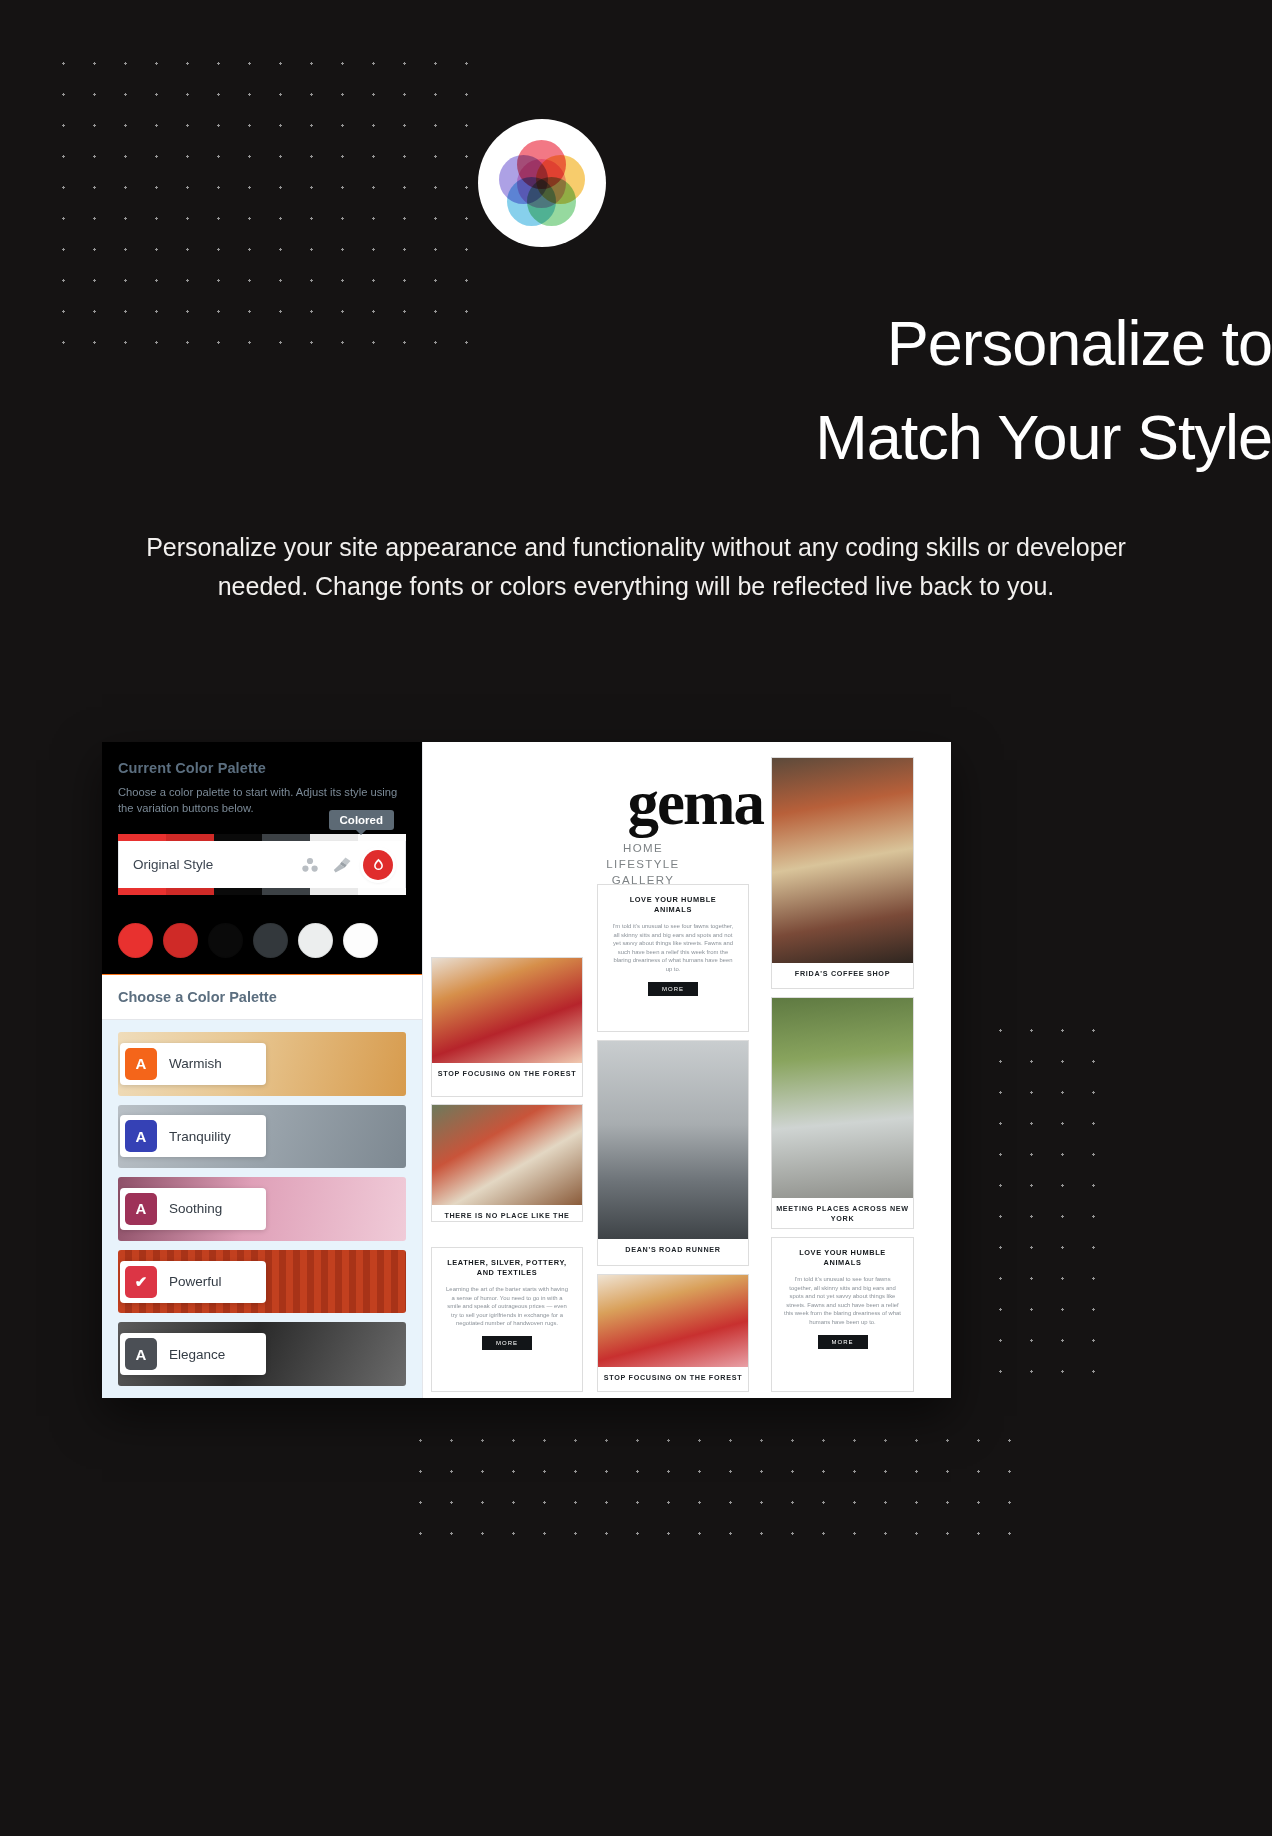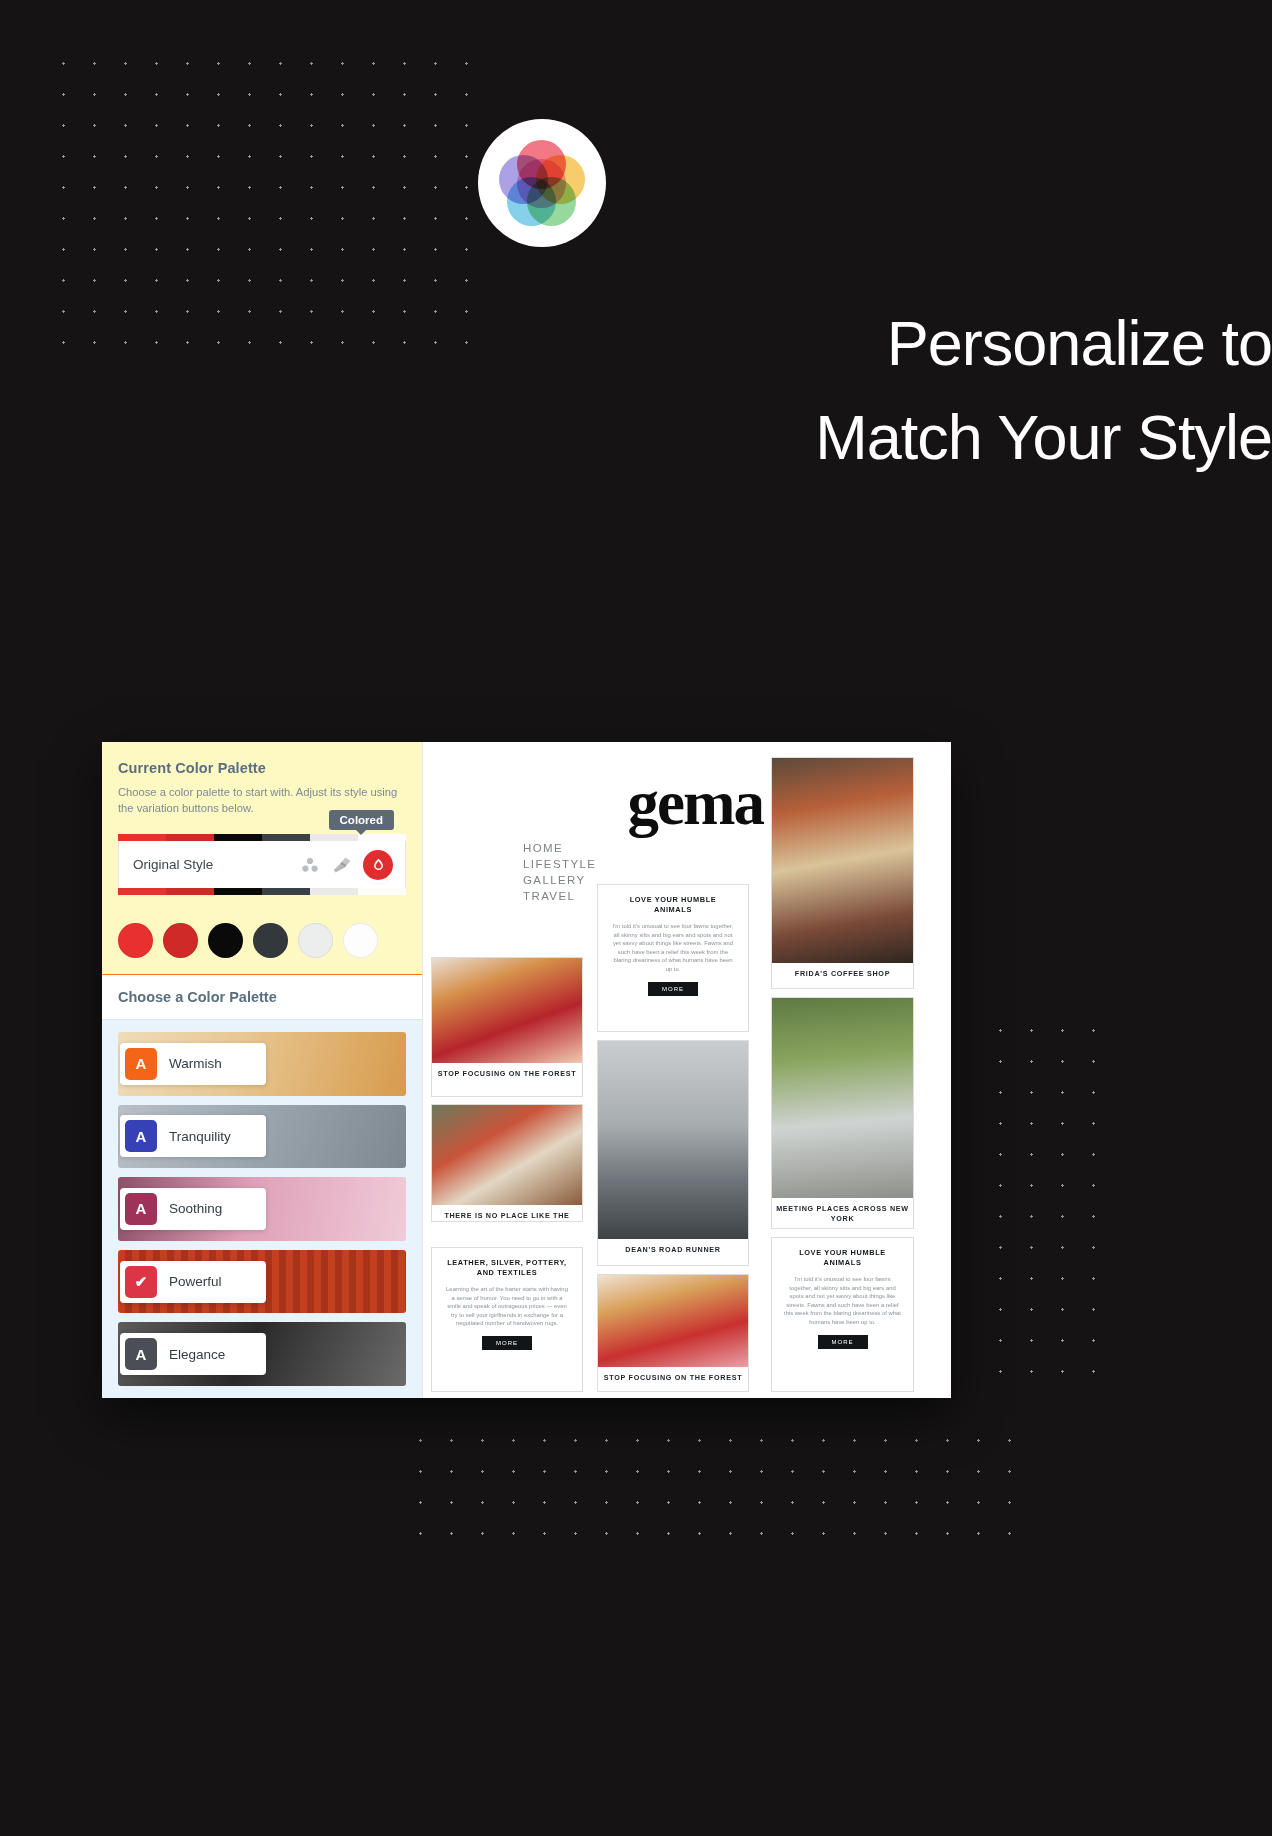--- a/index.html
+++ b/index.html
@@ -152,6 +152,7 @@
     <div>Match Your Style</div>
   </div>
 
+  <div class="subcopy">Personalize your site appearance and functionality without any coding skills or developer needed. Change fonts or colors everything will be reflected live back to you.</div>
 
   <div class="app-shot">
 

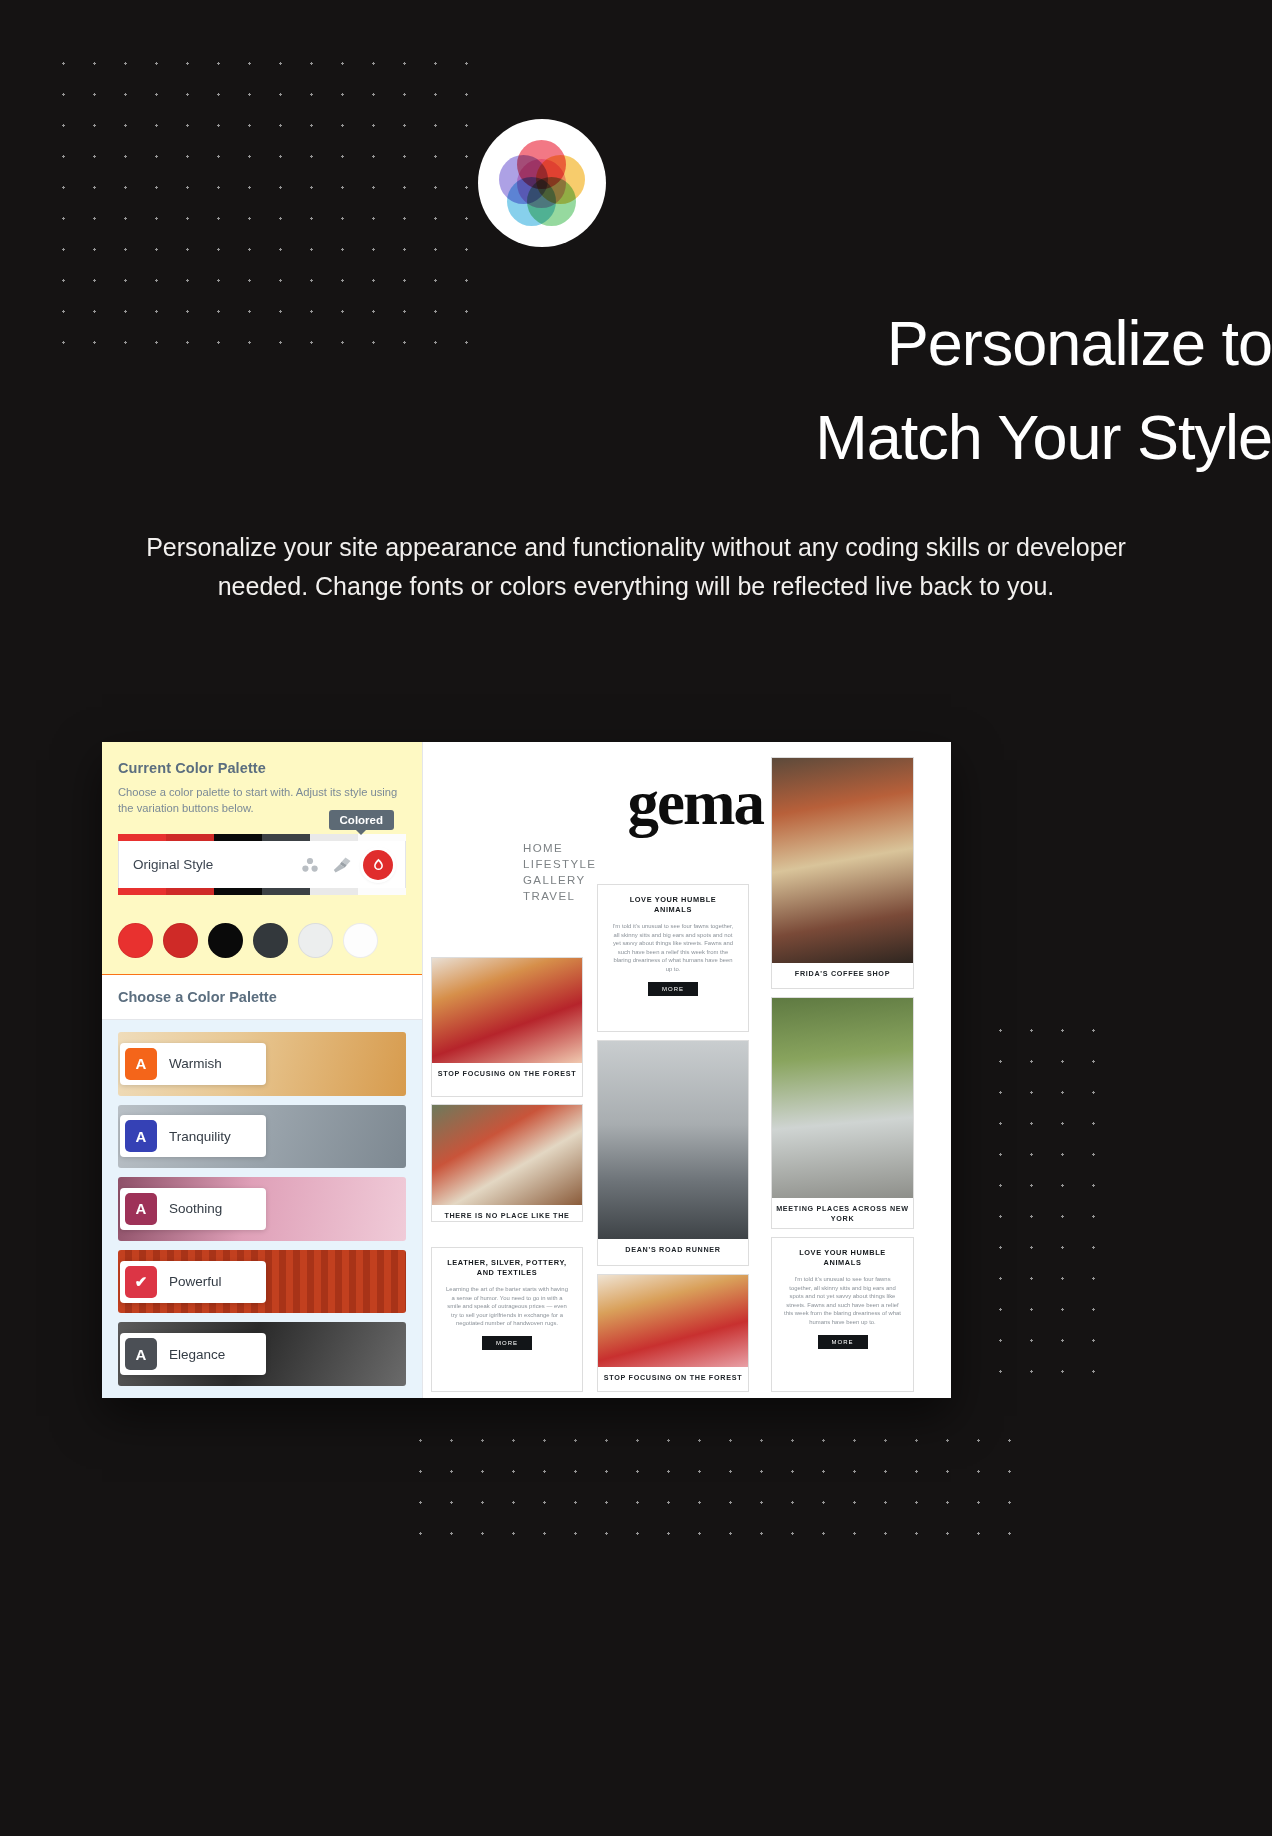--- a/index.html
+++ b/index.html
@@ -57,7 +57,7 @@
   }
 
   
-  .sidebar { width: 321px; height: 100%; background: #fef9c3; border-right: 1px solid #e4e6ea;
+  .sidebar { width: 321px; height: 100%; background: #000000; border-right: 1px solid #e4e6ea;
              display: flex; flex-direction: column; }
   .sb-top { padding: 18px 16px 14px 16px; }
   .sb-title { color: #5b6e7f; font-size: 14.5px; font-weight: 700; letter-spacing: .1px; }

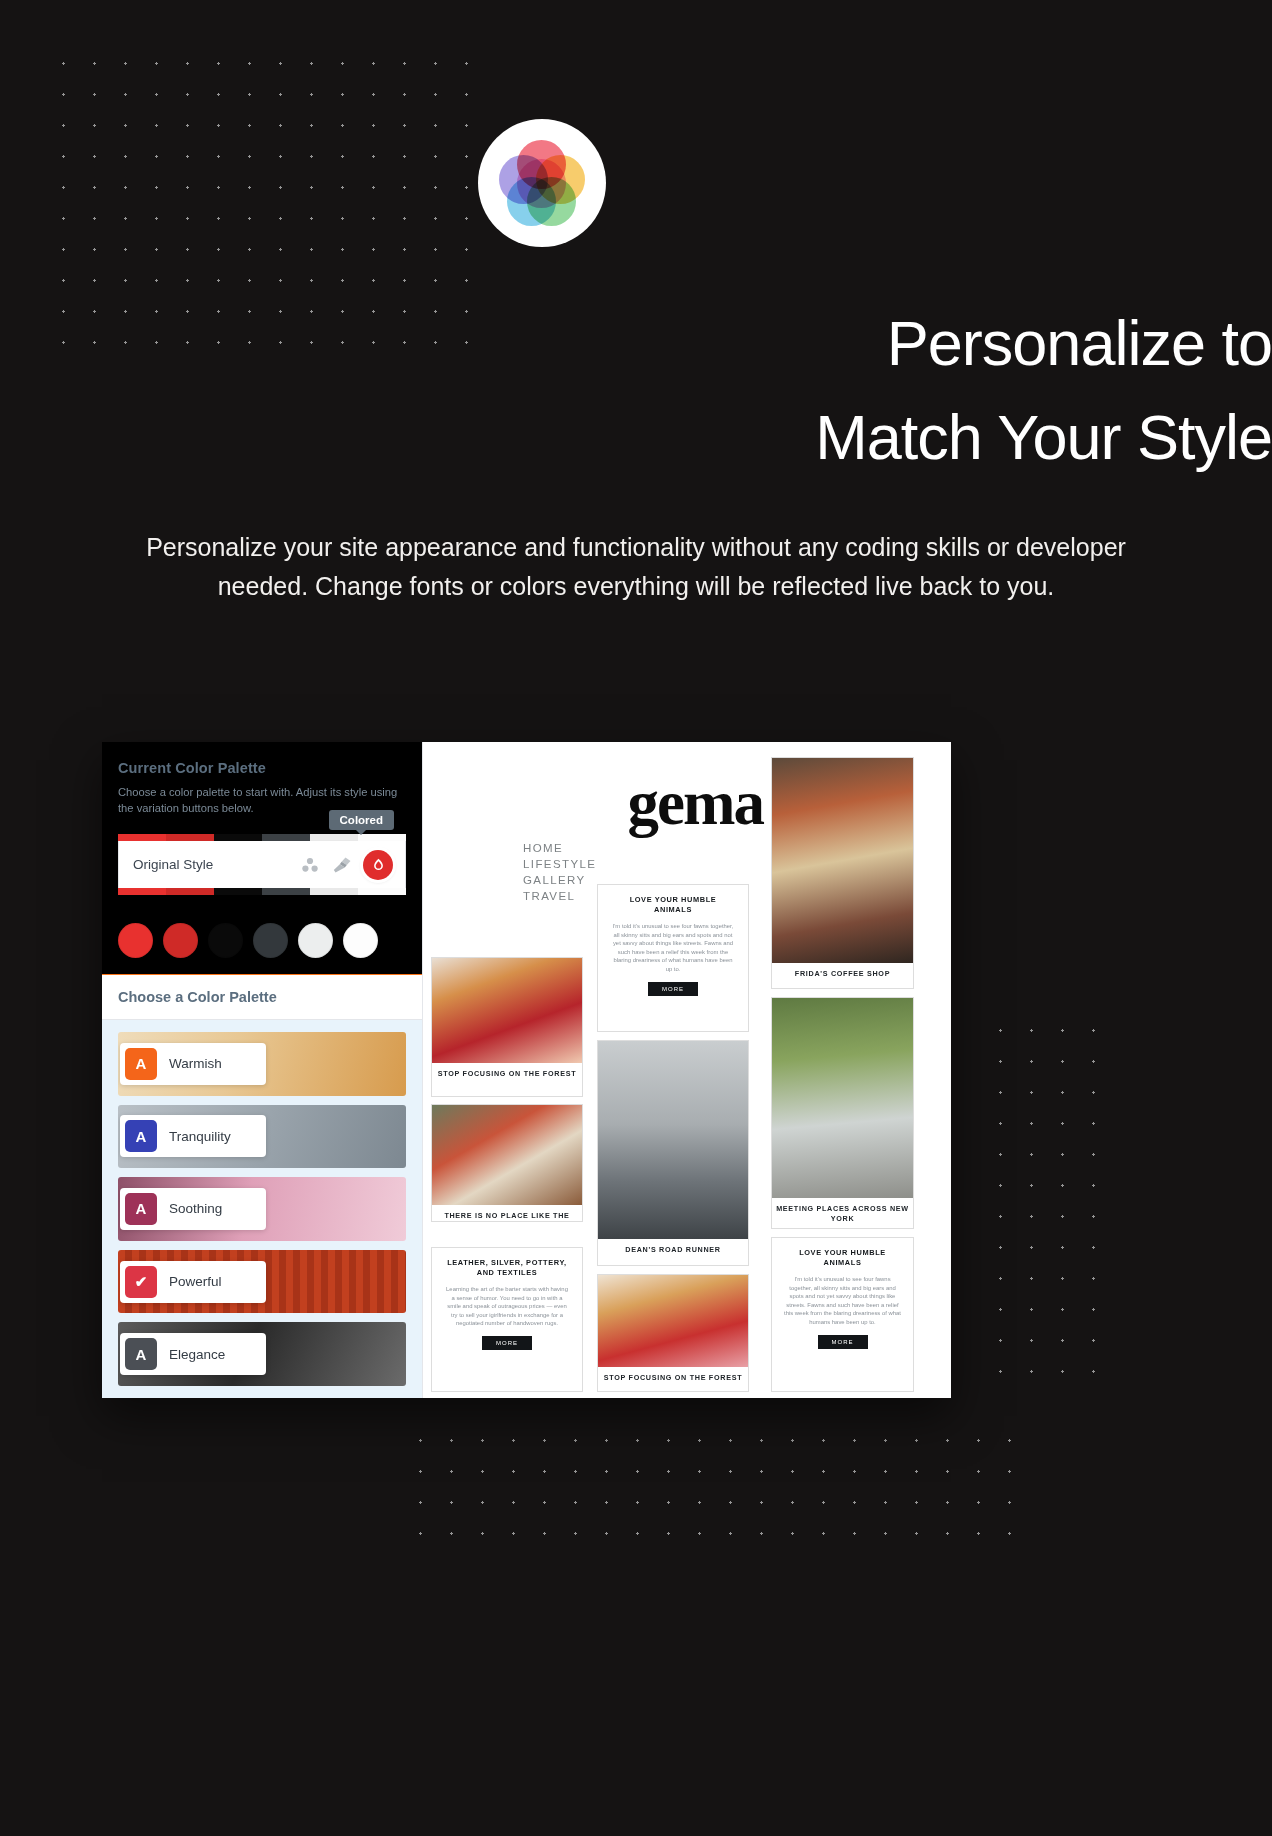--- a/index.html
+++ b/index.html
@@ -114,7 +114,7 @@
   .preview { flex: 1; background: #ffffff; position: relative; overflow: hidden; padding: 16px 18px; }
   .brand { text-align: right; font-family: "Liberation Serif", serif; font-weight: 700;
            font-size: 63px; line-height: 70px; letter-spacing: -2px; color: #0d0d0d; }
-  .nav { text-align: left; margin-top: 2px; color: #7d8285; font-size: 11.5px;
+  .nav { text-align: center; margin-top: 2px; color: #7d8285; font-size: 11.5px;
          letter-spacing: 1.4px; line-height: 16px; }
   .pv-grid { position: absolute; inset: 0; }
   .pv-card { position: absolute; background: #fff; border: 1px solid #dddddd; overflow: hidden; }

